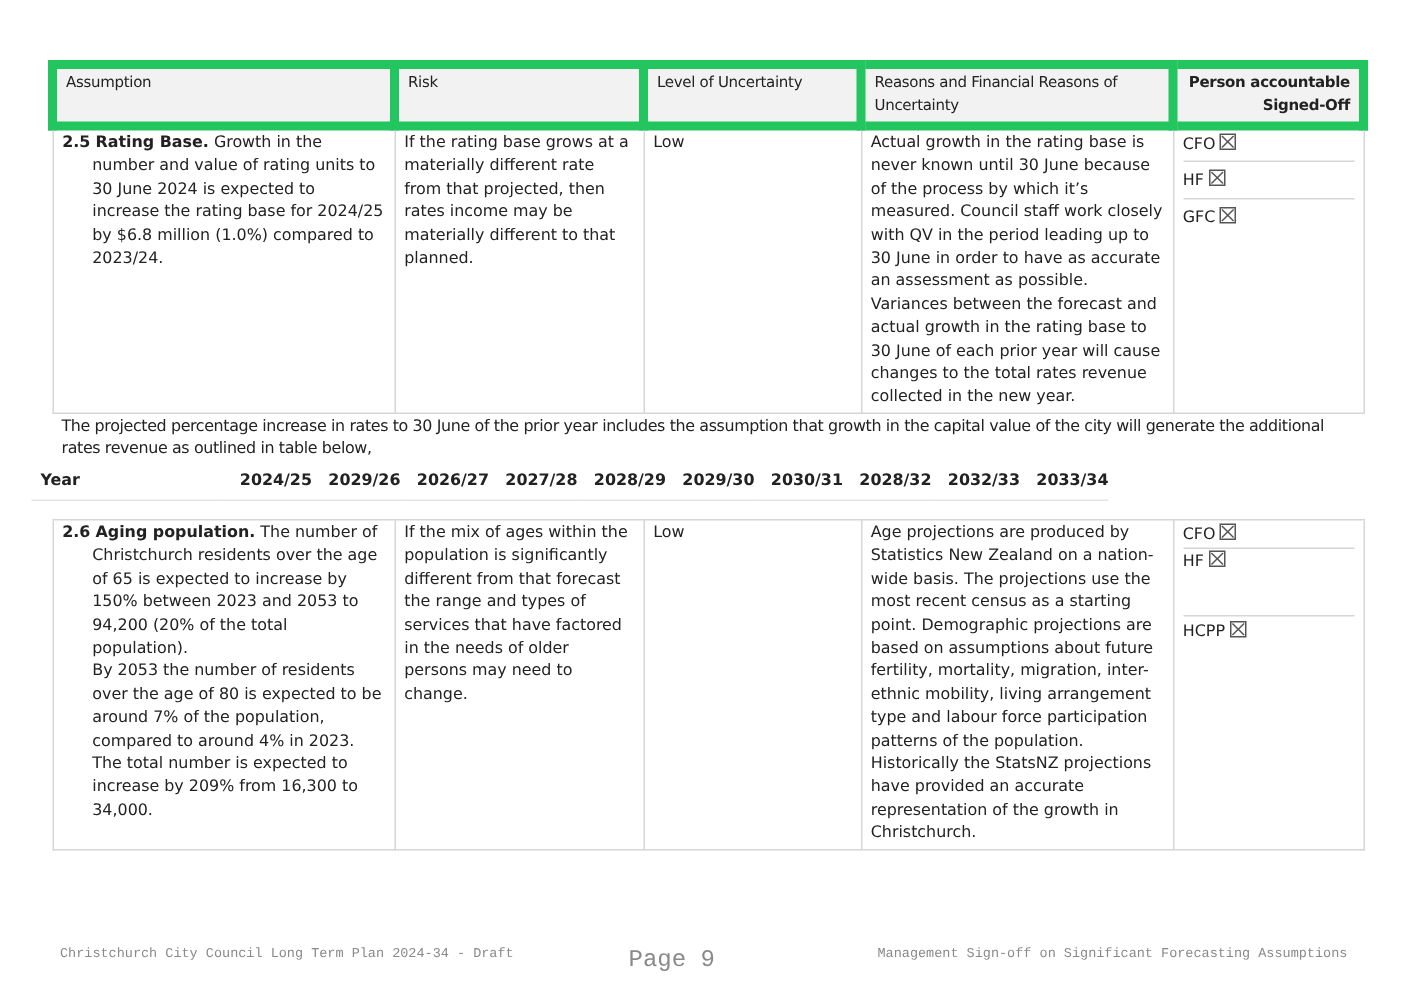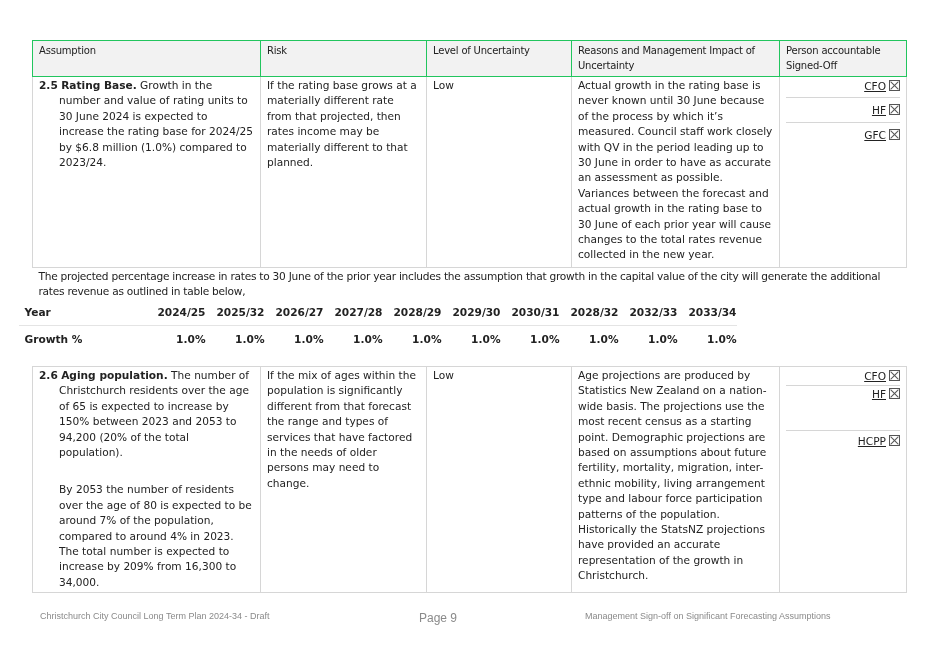--- a/index.html
+++ b/index.html
@@ -6,7 +6,7 @@
   body { width:934px; height:661px; position:relative; font-family:"Liberation Sans", sans-serif; color:#222; overflow:hidden; }
   .sheet { position:absolute; left:32px; top:40px; width:874px; }
   table.main { border-collapse:collapse; width:874px; table-layout:fixed; font-family:"DejaVu Sans", sans-serif; font-size:10.6px; line-height:15.4px; }
-  table.main th { background:#f2f2f2; font-weight:normal; font-size:10px; text-align:left; vertical-align:top; padding:2px 6px 3px 6px; border:1px solid #22c55e; line-height:15px; letter-spacing:-0.2px; }
+  table.main th { background:#f2f2f2; font-weight:normal; font-size:10px; text-align:left; vertical-align:top; padding:2px 6px 3px 6px; border:6px solid #22c55e; line-height:15px; letter-spacing:-0.2px; }
   table.main th.center { text-align:left; }
   table.main td { vertical-align:top; border:1px solid #d6d6d6; padding:1px 6px 2px 6px; }
   .num { font-weight:bold; }

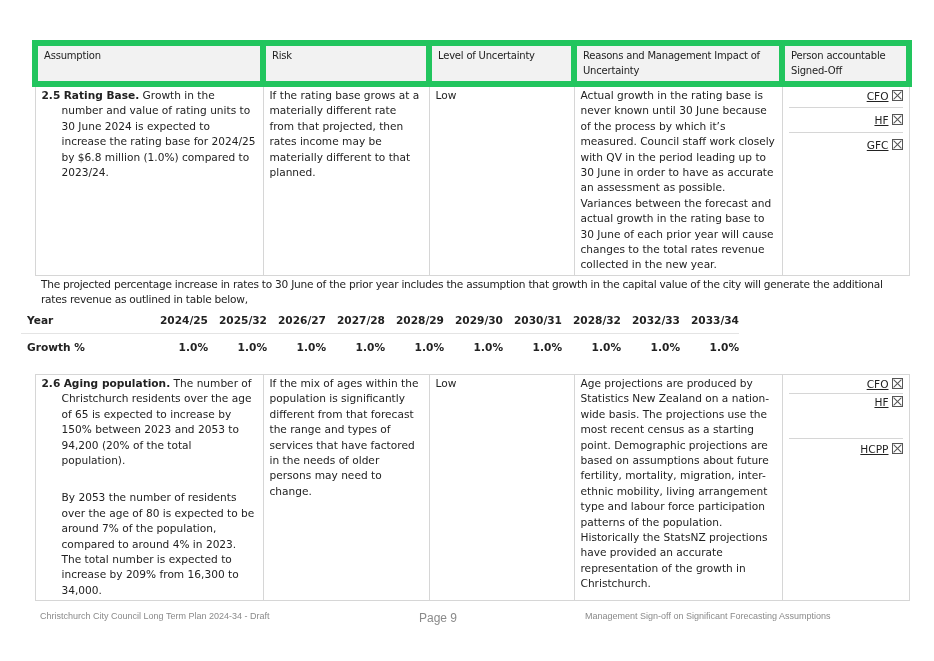--- a/index.html
+++ b/index.html
@@ -47,7 +47,7 @@
         <th>Assumption</th>
         <th>Risk</th>
         <th>Level of Uncertainty</th>
-        <th>Reasons and Management Impact of Uncertainty</th>
+        <th>Reasons and Financial Reasons of Uncertainty</th>
         <th class="center">
           <span>Person accountable</span><br>
           <span>Signed-Off</span>

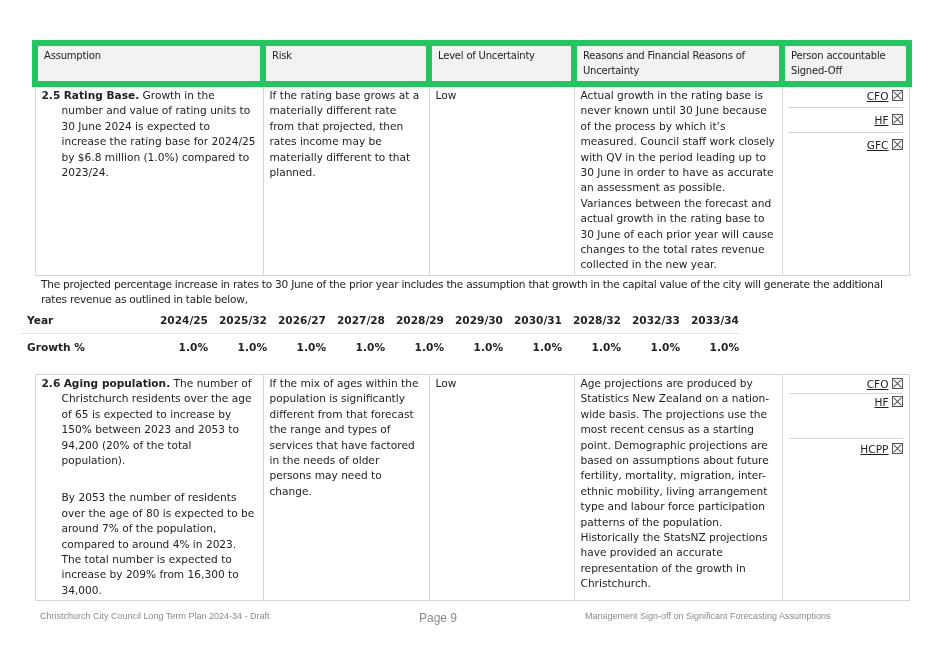--- a/index.html
+++ b/index.html
@@ -7,7 +7,7 @@
   .sheet { position:absolute; left:32px; top:40px; width:874px; }
   table.main { border-collapse:collapse; width:874px; table-layout:fixed; font-family:"DejaVu Sans", sans-serif; font-size:10.6px; line-height:15.4px; }
   table.main th { background:#f2f2f2; font-weight:normal; font-size:10px; text-align:left; vertical-align:top; padding:2px 6px 3px 6px; border:6px solid #22c55e; line-height:15px; letter-spacing:-0.2px; }
-  table.main th.center { text-align:left; }
+  table.main th.center { text-align:right;font-weight:bold; }
   table.main td { vertical-align:top; border:1px solid #d6d6d6; padding:1px 6px 2px 6px; }
   .num { font-weight:bold; }
   .title-b { font-weight:bold; }

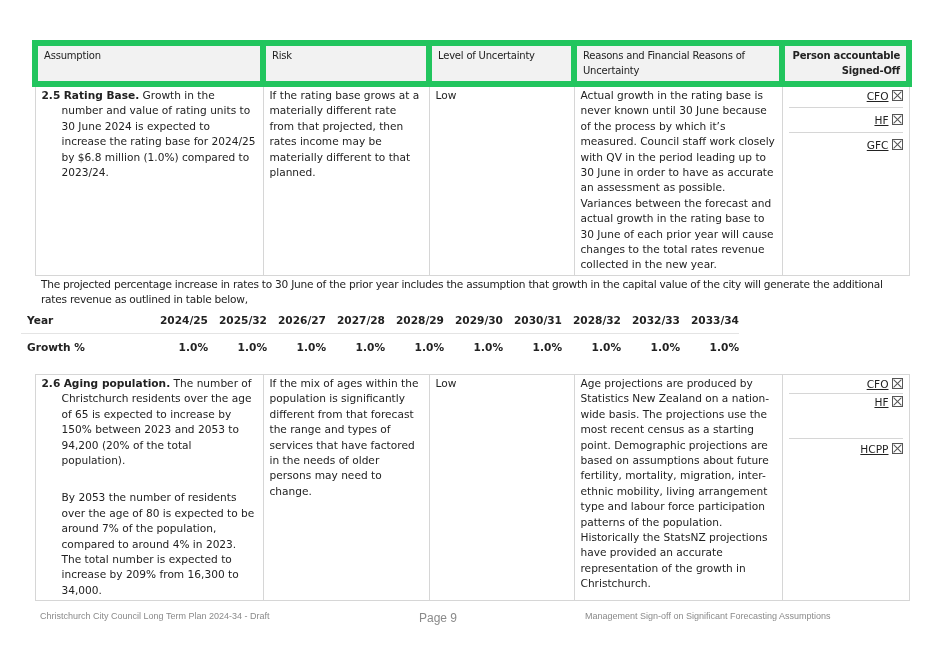--- a/index.html
+++ b/index.html
@@ -14,7 +14,7 @@
   .hang { padding-left:20px; text-indent:-20px; margin:0; }
   .indent { padding-left:20px; margin:22px 0 0 0; }
   td.signoff { padding:0; }
-  .so { text-align:right; border-bottom:1px solid #d6d6d6; padding:1px 0 3px 0;text-decoration:underline; }
+  .so { text-align:left; border-bottom:1px solid #d6d6d6; padding:1px 0 3px 0; }
   .so:last-child { border-bottom:none; }
   .cb { display:inline-block; width:9px; height:9px; border:1px solid #555; position:relative; margin-left:3px; vertical-align:-1px; }
   .cb:before, .cb:after { content:""; position:absolute; left:-1px; top:4px; width:11px; height:1px; background:#555; }

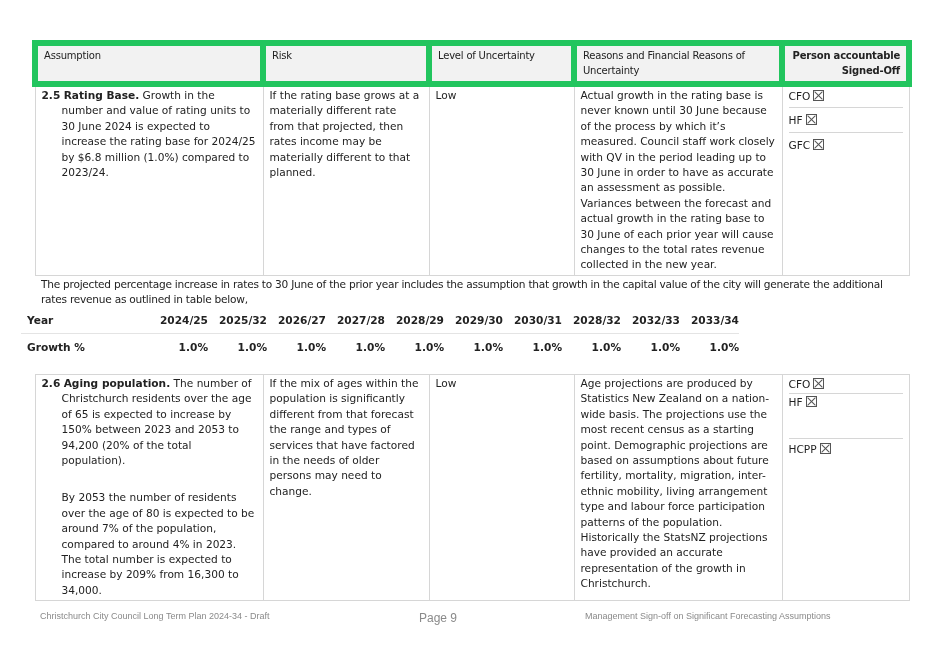--- a/index.html
+++ b/index.html
@@ -78,7 +78,7 @@
                 <tr class="yr">
               <td class="lbl">Year</td>
               <td class="yc">2024/25</td>
-              <td class="yc">2025/32</td>
+              <td class="yc">2029/26</td>
               <td class="yc">2026/27</td>
               <td class="yc">2027/28</td>
               <td class="yc">2028/29</td>

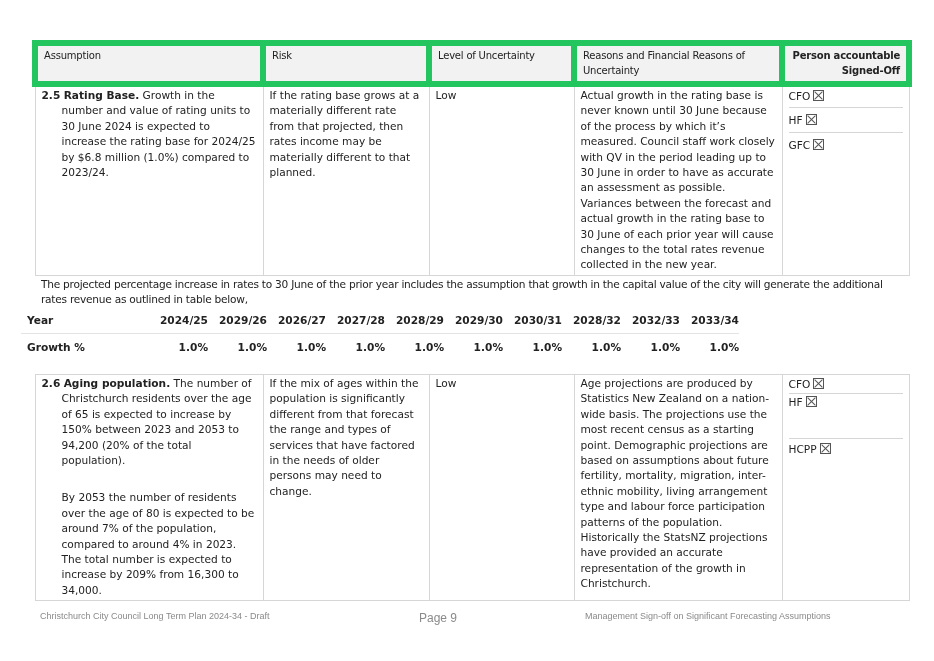--- a/index.html
+++ b/index.html
@@ -88,19 +88,6 @@
               <td class="yc">2032/33</td>
               <td class="yc">2033/34</td>
             </tr>
-            <tr class="gr">
-              <td class="lbl">Growth %</td>
-              <td>1.0%</td>
-              <td>1.0%</td>
-              <td>1.0%</td>
-              <td>1.0%</td>
-              <td>1.0%</td>
-              <td>1.0%</td>
-              <td>1.0%</td>
-              <td>1.0%</td>
-              <td>1.0%</td>
-              <td>1.0%</td>
-            </tr>
           </tbody>
             </table>
         </td>

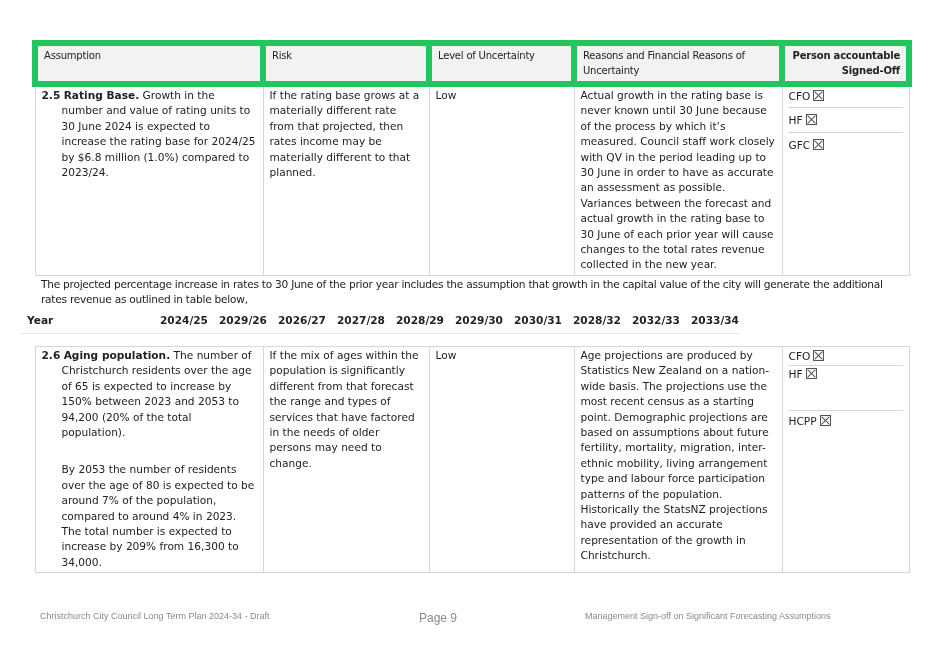--- a/index.html
+++ b/index.html
@@ -12,7 +12,7 @@
   .num { font-weight:bold; }
   .title-b { font-weight:bold; }
   .hang { padding-left:20px; text-indent:-20px; margin:0; }
-  .indent { padding-left:20px; margin:22px 0 0 0; }
+  .indent { padding-left:20px; margin:0 0 0 0; }
   td.signoff { padding:0; }
   .so { text-align:left; border-bottom:1px solid #d6d6d6; padding:1px 0 3px 0; }
   .so:last-child { border-bottom:none; }

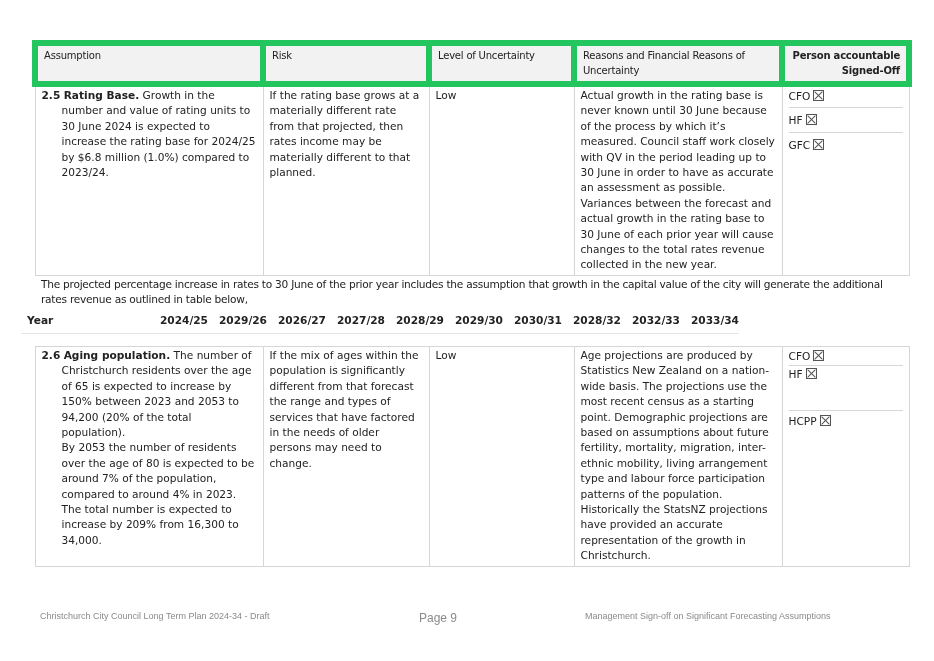--- a/index.html
+++ b/index.html
@@ -28,7 +28,7 @@
   table.growth td.yc { width:53px; }
   table.growth tr.yr td { padding-bottom:5px; border-bottom:1.5px solid #e4e4e4; }
   table.growth tr.gr td { padding-top:6px; padding-bottom:7px; }
-  .footer { position:absolute; top:611px; font-size:9px; color:#8a8a8a; font-family:Liberation Sans, sans-serif; }
+  .footer { position:absolute; top:631px; font-size:9px; color:#8a8a8a; font-family:Liberation Mono, monospace; }
 </style>
 </head>
 <body>

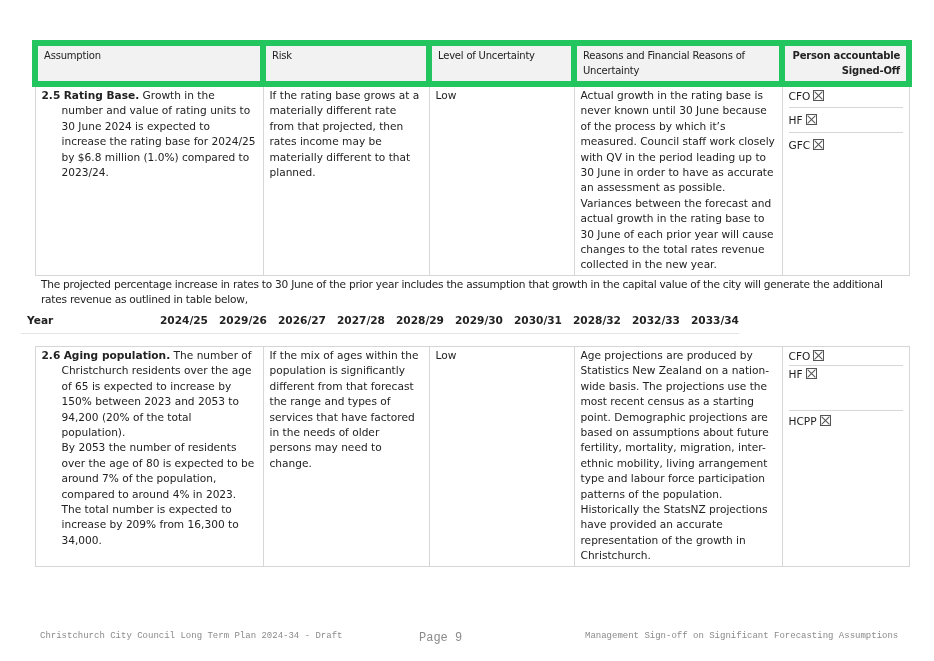--- a/index.html
+++ b/index.html
@@ -112,7 +112,7 @@
 </div>
 
 <div class="footer" style="left:40px">Christchurch City Council Long Term Plan 2024-34 - Draft</div>
-<div class="footer" style="left:419px;font-size:12px">Page 9</div>
+<div class="footer" style="left:419px;font-size:16px">Page 9</div>
 <div class="footer" style="left:585px">Management Sign-off on Significant Forecasting Assumptions</div>
 
 </body></html>

